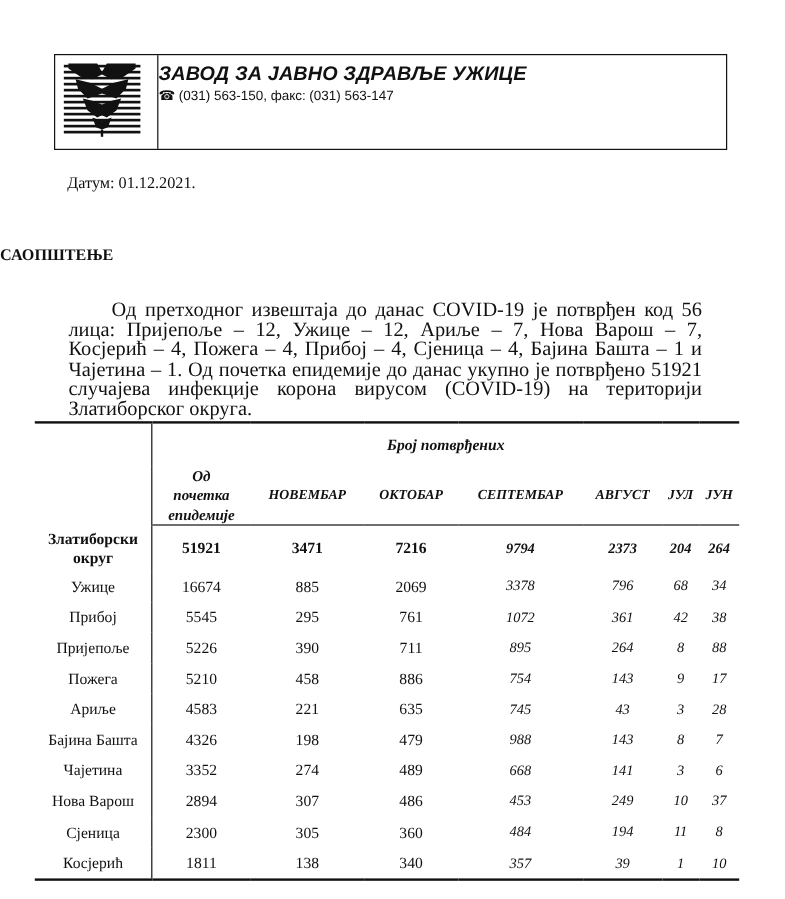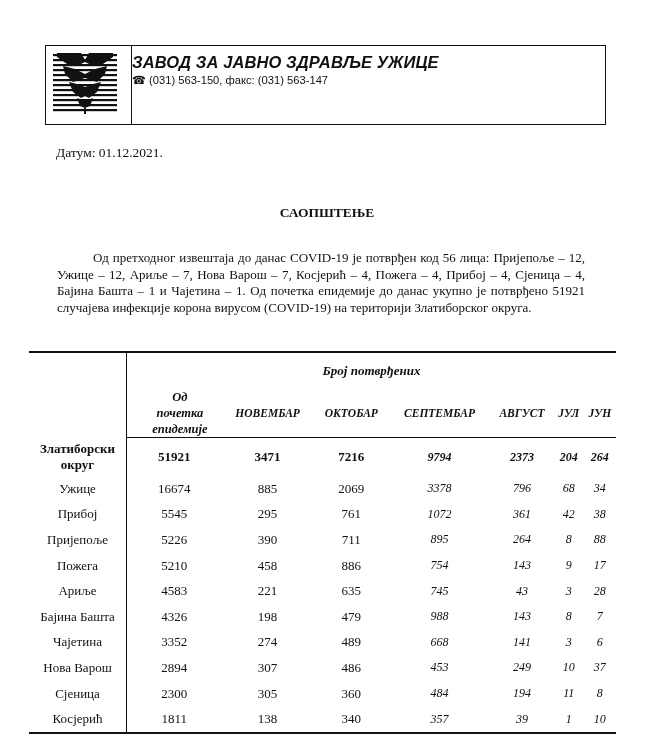--- a/index.html
+++ b/index.html
@@ -12,7 +12,7 @@
   .hdr .line { font-size:11.2px; line-height:14px; }
   .hdr .org + .line { margin-top:1px; }
   .date { position:absolute; left:56px; top:145px; font-size:13.5px; }
-  .title { position:absolute; left:0; width:654px; top:205px; text-align:center; font-weight:bold; font-size:13.5px; }
+  .title { position:absolute; left:0; width:654px; top:205px; text-align:left; font-weight:bold; font-size:13.5px; }
   .para { position:absolute; left:57px; width:528px; top:250px; font-size:13px; line-height:16.5px; text-align:justify; text-indent:36px; }
   table.t { position:absolute; left:29px; top:351px; width:587px; border-collapse:collapse; font-size:13px; }
   table.t td, table.t th { text-align:center; padding:0; }

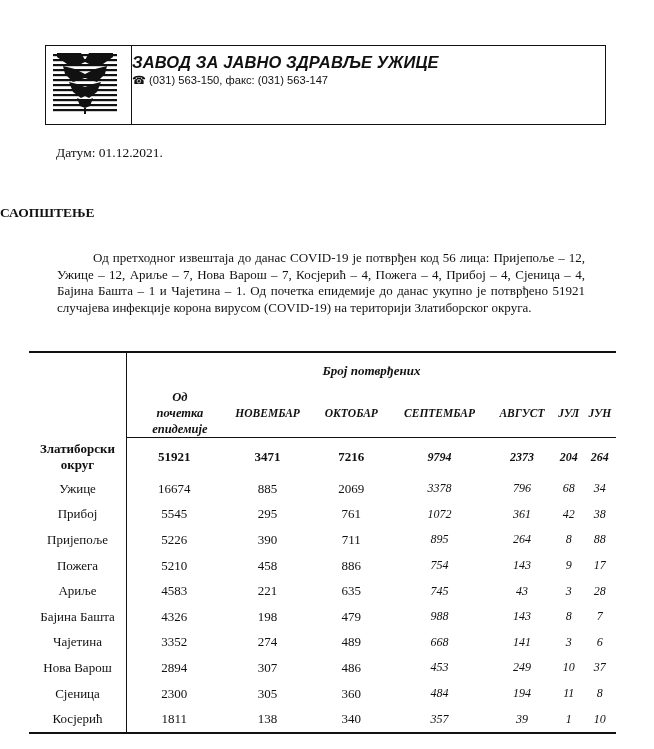--- a/index.html
+++ b/index.html
@@ -13,7 +13,7 @@
   .hdr .org + .line { margin-top:1px; }
   .date { position:absolute; left:56px; top:145px; font-size:13.5px; }
   .title { position:absolute; left:0; width:654px; top:205px; text-align:left; font-weight:bold; font-size:13.5px; }
-  .para { position:absolute; left:57px; width:528px; top:250px; font-size:13px; line-height:16.5px; text-align:justify; text-indent:36px; }
+  .para { position:absolute; left:57px; width:528px; top:250px; font-size:17px; line-height:16.5px; text-align:justify; text-indent:36px; }
   table.t { position:absolute; left:29px; top:351px; width:587px; border-collapse:collapse; font-size:13px; }
   table.t td, table.t th { text-align:center; padding:0; }
   table.t tr.top td { border-top:2.5px solid #111; }

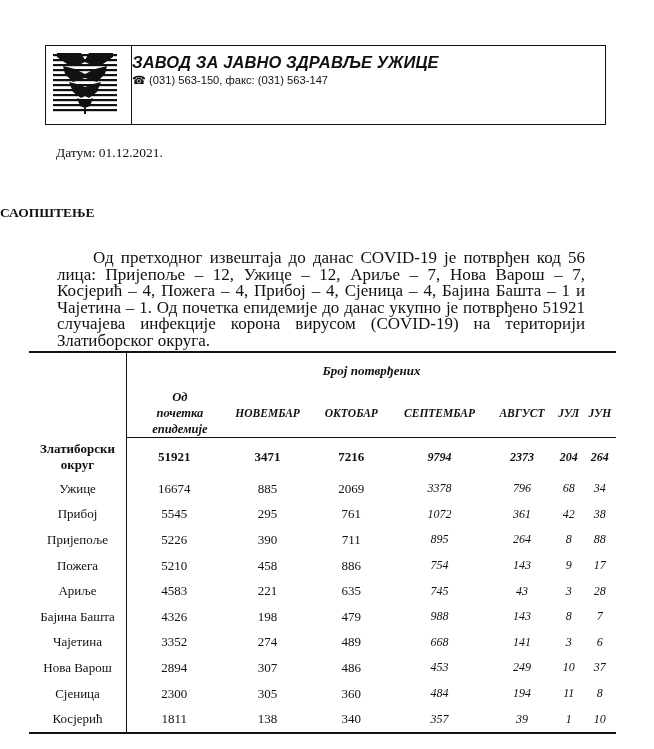--- a/index.html
+++ b/index.html
@@ -21,7 +21,7 @@
   table.t .first { width:97px; border-right:1.5px solid #111; }
   table.t .grp { font-weight:bold; font-style:italic; font-size:13px; height:36px; vertical-align:middle; }
   table.t .colh { font-weight:bold; font-style:italic; font-size:11.5px; height:46px; vertical-align:middle; line-height:16px; }
-  table.t .colh.od { font-size:12.5px; line-height:16px;padding-left:11px; }
+  table.t .colh.od { font-size:12.5px; line-height:16px; }
   table.t tr.hdrrow2 td { border-bottom:1.5px solid #111; }
   table.t tr.total td { font-weight:bold; height:38px; vertical-align:middle; line-height:16px; }
   table.t tr.total td.it { font-style:italic; font-size:12px; }

